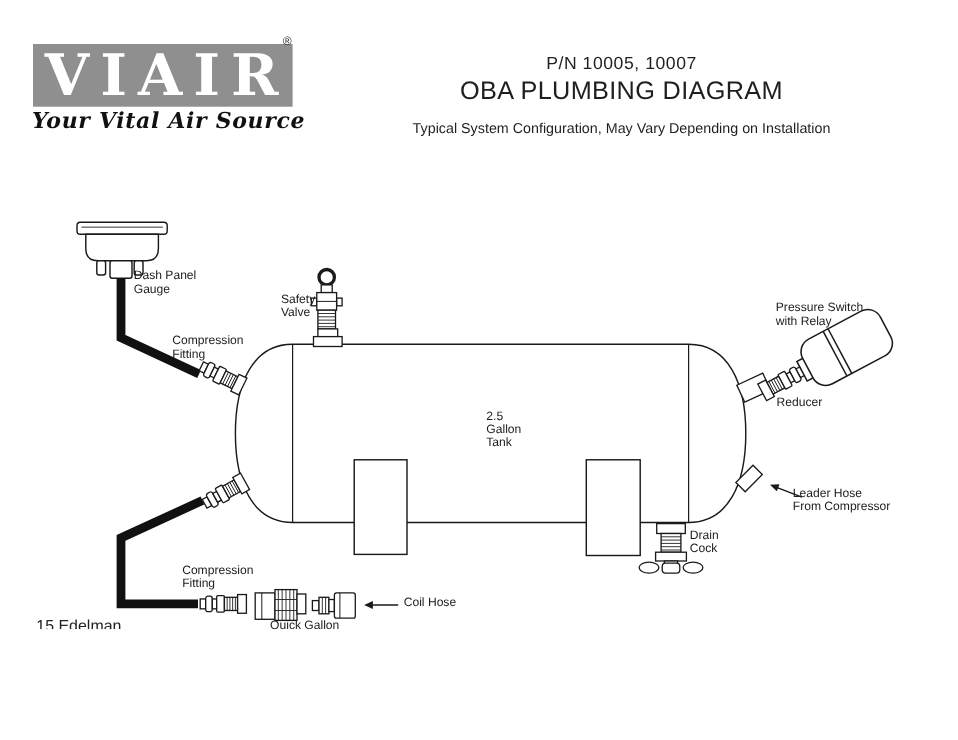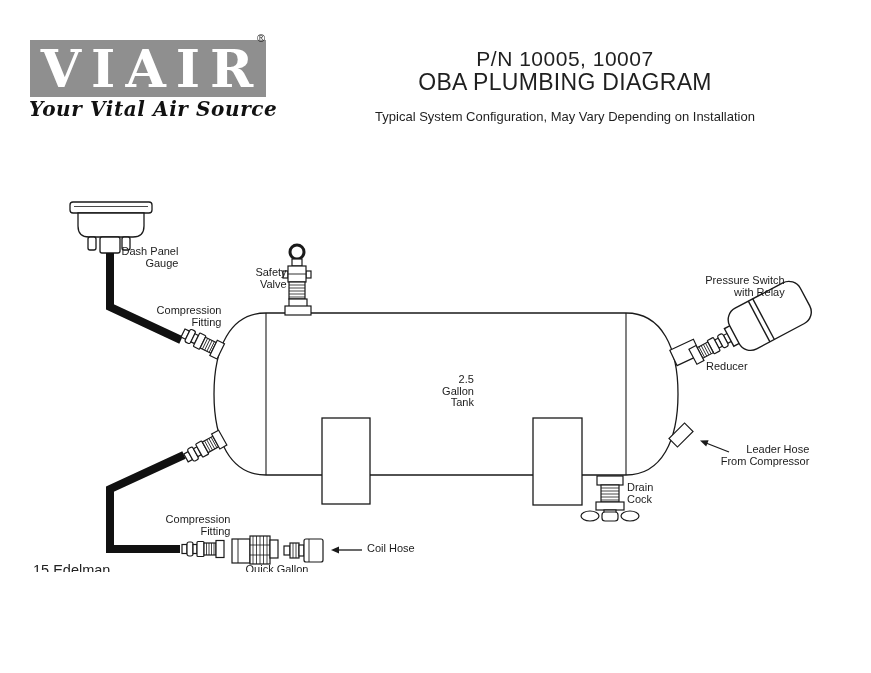--- a/index.html
+++ b/index.html
@@ -16,7 +16,7 @@
                 font-family:"DejaVu Serif",serif;font-style:italic;font-weight:bold;
                 font-size:20px;letter-spacing:0.6px;white-space:nowrap;color:#111;}
   .title-block{position:absolute;left:330px;top:48px;width:470px;text-align:center;color:#1f1f1f;}
-  .title-l1{font-size:21px;letter-spacing:0.5px;line-height:22px;}
+  .title-l1{font-size:16px;letter-spacing:0.5px;line-height:22px;}
   .title-l2{font-size:23px;letter-spacing:0.3px;line-height:24px;}
   .title-sub{font-size:13px;margin-top:16px;line-height:14px;}
   

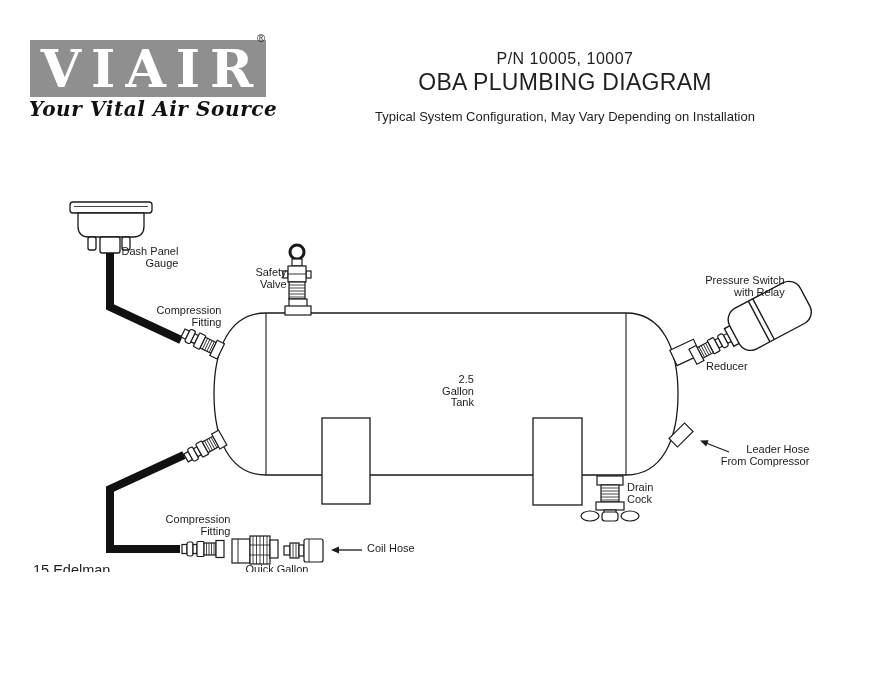--- a/index.html
+++ b/index.html
@@ -21,7 +21,7 @@
   .title-sub{font-size:13px;margin-top:16px;line-height:14px;}
   
   .dlabel{position:absolute;font-size:11px;line-height:11.5px;white-space:pre-line;color:#1c1c1c;}
-  .ctr{transform:translateX(-50%);text-align:right;}
+  .ctr{transform:translateX(-50%);text-align:left;}
   
   .address{position:absolute;left:33px;top:563px;font-size:14.5px;line-height:15.2px;
            white-space:pre-line;color:#222;}

